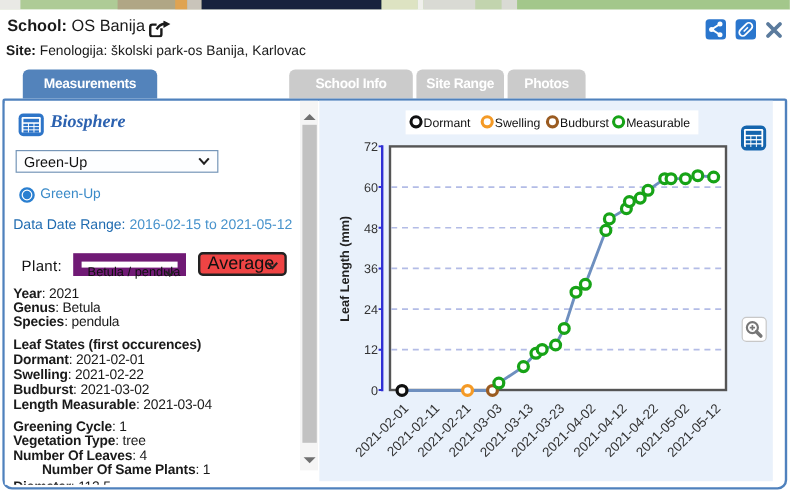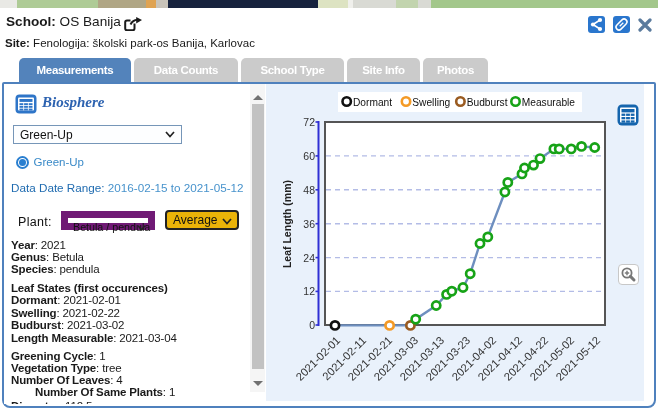--- a/index.html
+++ b/index.html
@@ -69,7 +69,6 @@
 
 <div id="tabs">
  <div class="tab active" style="left:6px;width:112px;">Measurements</div>
- <div class="tab" style="left:121px;width:104px;">Data Counts</div>
  <div class="tab" style="left:228px;width:103px;">School Type</div>
  <div class="tab" style="left:334px;width:73px;">Site Info</div>
  <div class="tab" style="left:410px;width:65px;">Photos</div>

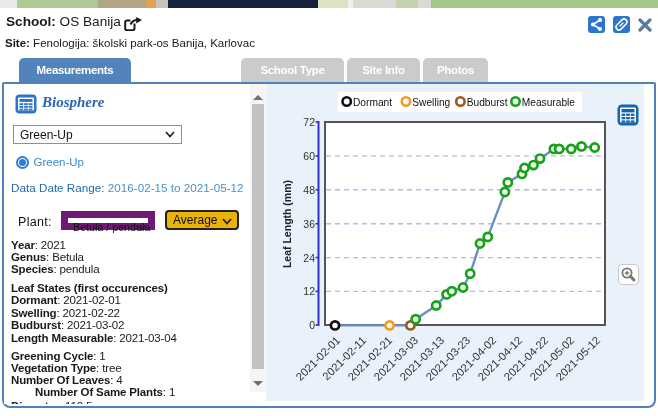--- a/index.html
+++ b/index.html
@@ -69,7 +69,7 @@
 
 <div id="tabs">
  <div class="tab active" style="left:6px;width:112px;">Measurements</div>
- <div class="tab" style="left:228px;width:103px;">School Type</div>
+ <div class="tab" style="left:228px;width:103px;">School Info</div>
  <div class="tab" style="left:334px;width:73px;">Site Info</div>
  <div class="tab" style="left:410px;width:65px;">Photos</div>
 </div>

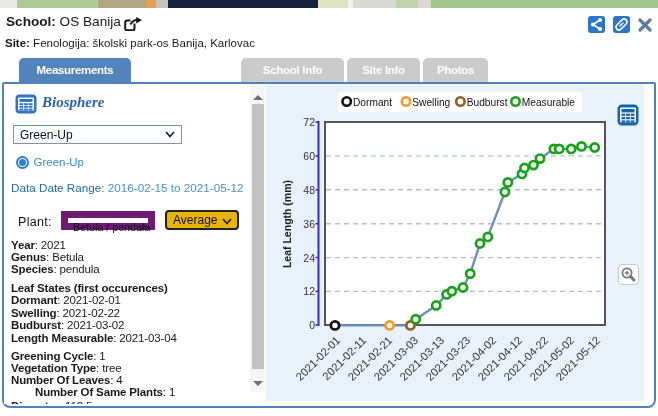--- a/index.html
+++ b/index.html
@@ -70,7 +70,7 @@
 <div id="tabs">
  <div class="tab active" style="left:6px;width:112px;">Measurements</div>
  <div class="tab" style="left:228px;width:103px;">School Info</div>
- <div class="tab" style="left:334px;width:73px;">Site Info</div>
+ <div class="tab" style="left:334px;width:73px;">Site Range</div>
  <div class="tab" style="left:410px;width:65px;">Photos</div>
 </div>
 

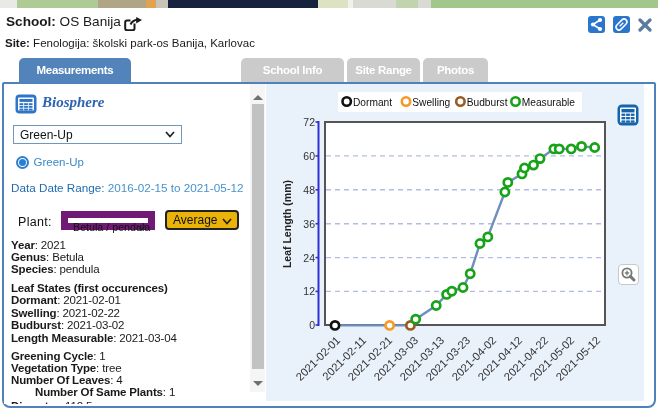--- a/index.html
+++ b/index.html
@@ -115,7 +115,7 @@
         <path d="M1 1 L5 5.5 L9 1" fill="none" stroke="#222" stroke-width="1.8"></path>
       </svg>
  </div>
- <div class="abs" style="left:161px;top:124px;width:74px;height:20px;border:2px solid #222;border-radius:4px;background:#eab308;font-size:12px;color:#111;line-height:16px;padding-left:6px;box-sizing:border-box;white-space:nowrap;">Average
+ <div class="abs" style="left:161px;top:124px;width:74px;height:20px;border:2px solid #222;border-radius:4px;background:#ef4444;font-size:15px;color:#111;line-height:16px;padding-left:6px;box-sizing:border-box;white-space:nowrap;">Average
   <svg class="abs" style="right:5px;top:6px" width="10" height="7" viewBox="0 0 10 7">
         <path d="M1 1 L5 5.5 L9 1" fill="none" stroke="#222" stroke-width="1.7"></path>
       </svg>

